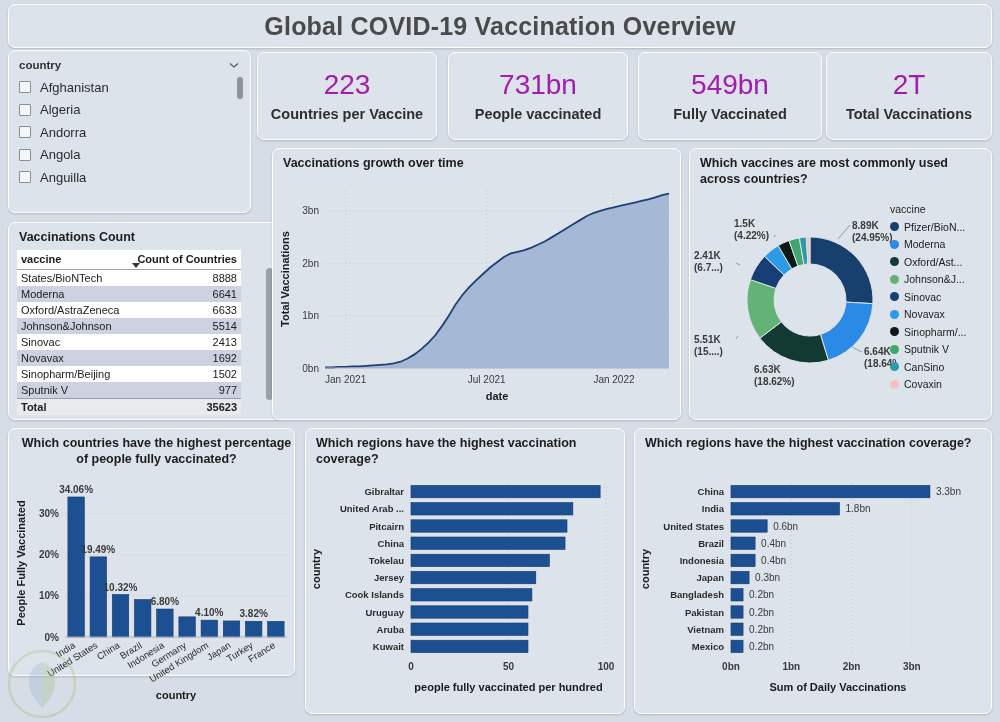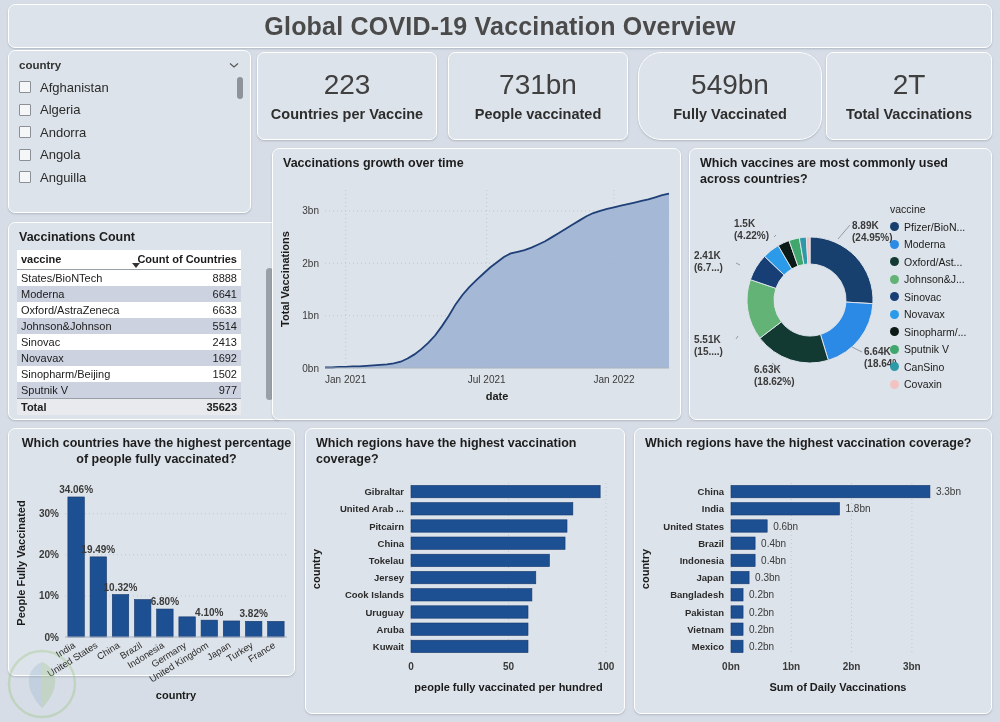--- a/index.html
+++ b/index.html
@@ -55,7 +55,7 @@
     top: 52px; height: 88px;
     display: flex; flex-direction: column; align-items: center; justify-content: center;
   }
-  .kpi .val { font-size: 28px; color: #404040; line-height: 1.05; font-weight: 400; }
+  .kpi .val { font-size: 28px; color: #a21caf; line-height: 1.05; font-weight: 400; }
   .kpi .lab { font-size: 14.5px; font-weight: bold; color: #2e2e2e; margin-top: 7px; }
   #kpi0 { left: 257px; width: 180px; }
   #kpi1 { left: 448px; width: 180px; }

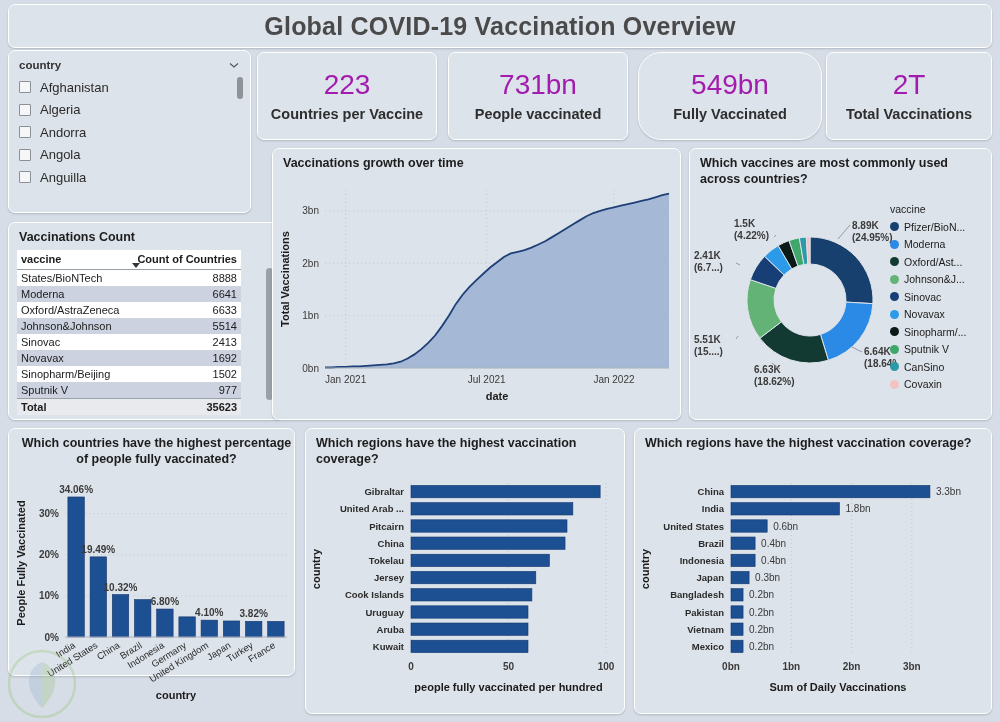--- a/index.html
+++ b/index.html
@@ -59,7 +59,7 @@
   .kpi .lab { font-size: 14.5px; font-weight: bold; color: #2e2e2e; margin-top: 7px; }
   #kpi0 { left: 257px; width: 180px; }
   #kpi1 { left: 448px; width: 180px; }
-  #kpi2 { left: 638px; width: 184px; border-radius: 23px; }
+  #kpi2 { left: 638px; width: 184px; }
   #kpi3 { left: 826px; width: 166px; }
   
   .ptitle {

